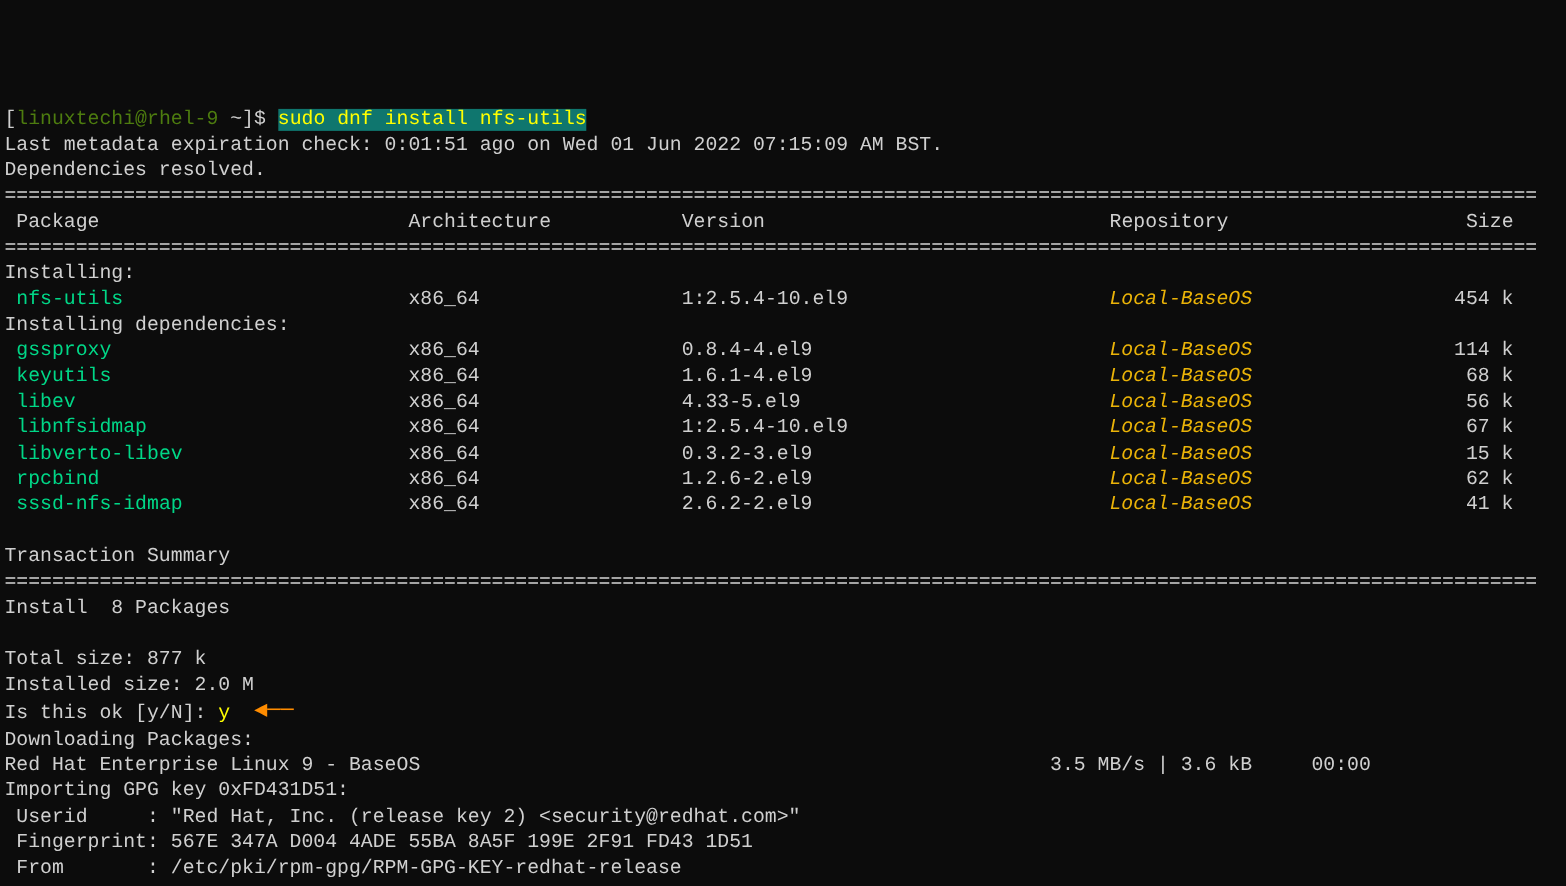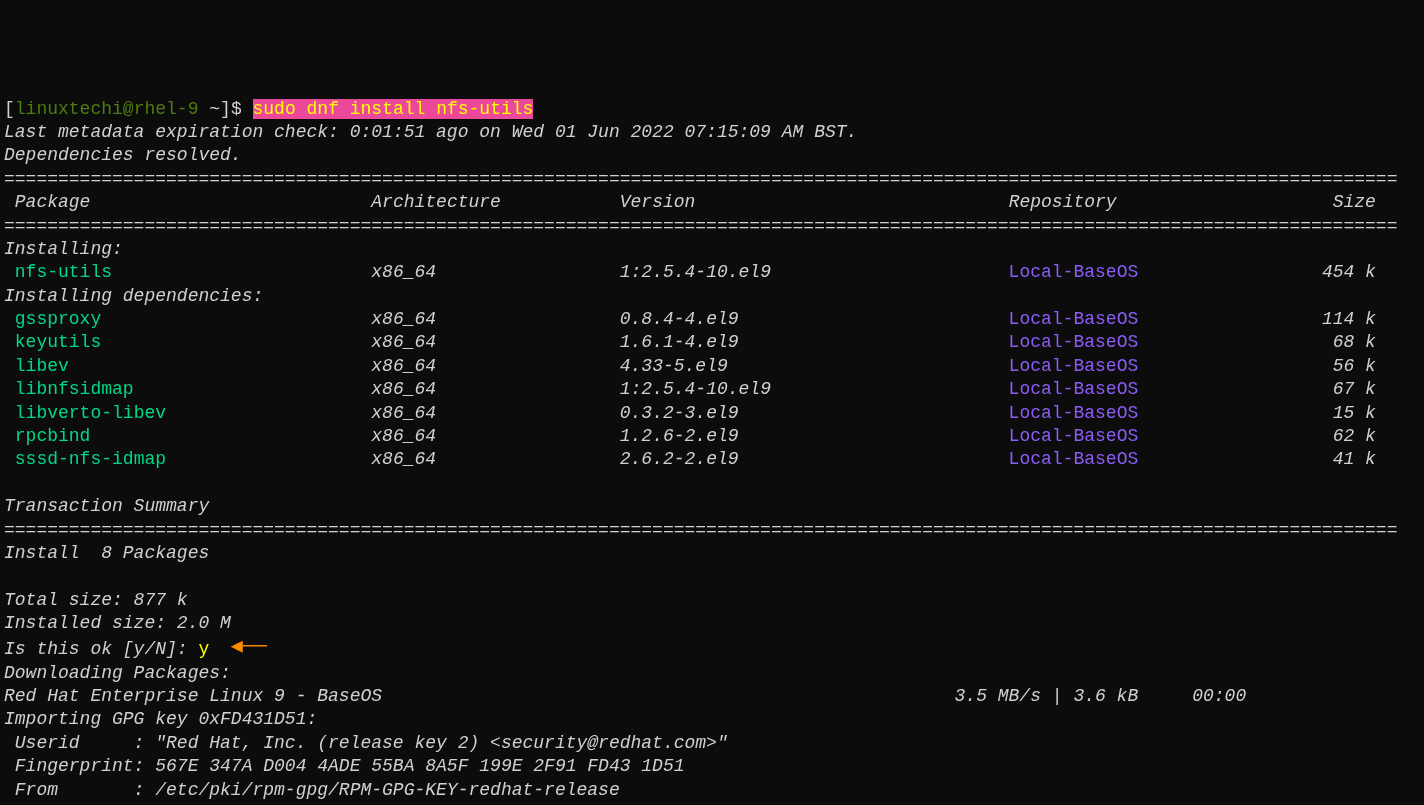--- a/index.html
+++ b/index.html
@@ -22,7 +22,7 @@
     .prompt-dollar { color: #d0d0d0; }
     .command { 
       color: #ffff00; 
-      background-color: #ec4899;
+      background-color: #0f766e;
     }
     .green { color: #00d787; }
     .cyan { color: #8b5cf6; }

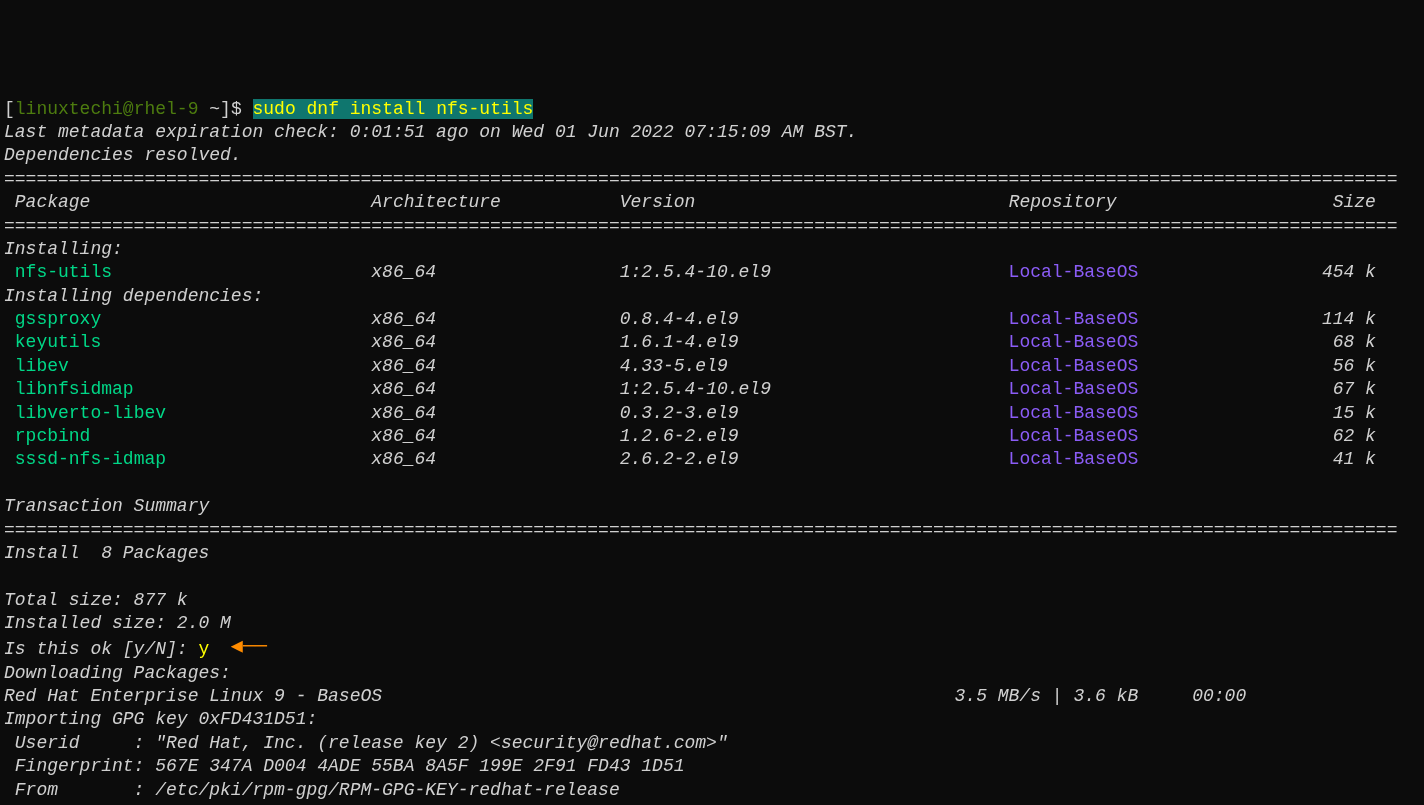--- a/index.html
+++ b/index.html
@@ -27,7 +27,7 @@
     .green { color: #00d787; }
     .cyan { color: #8b5cf6; }
     .yellow { color: #ffff00; }
-    .white { color: #d0d0d0; font-style: italic; }
+    .white { color: #d0d0d0; }
     .line { display: block; }
     .divider {
       color: #d0d0d0;

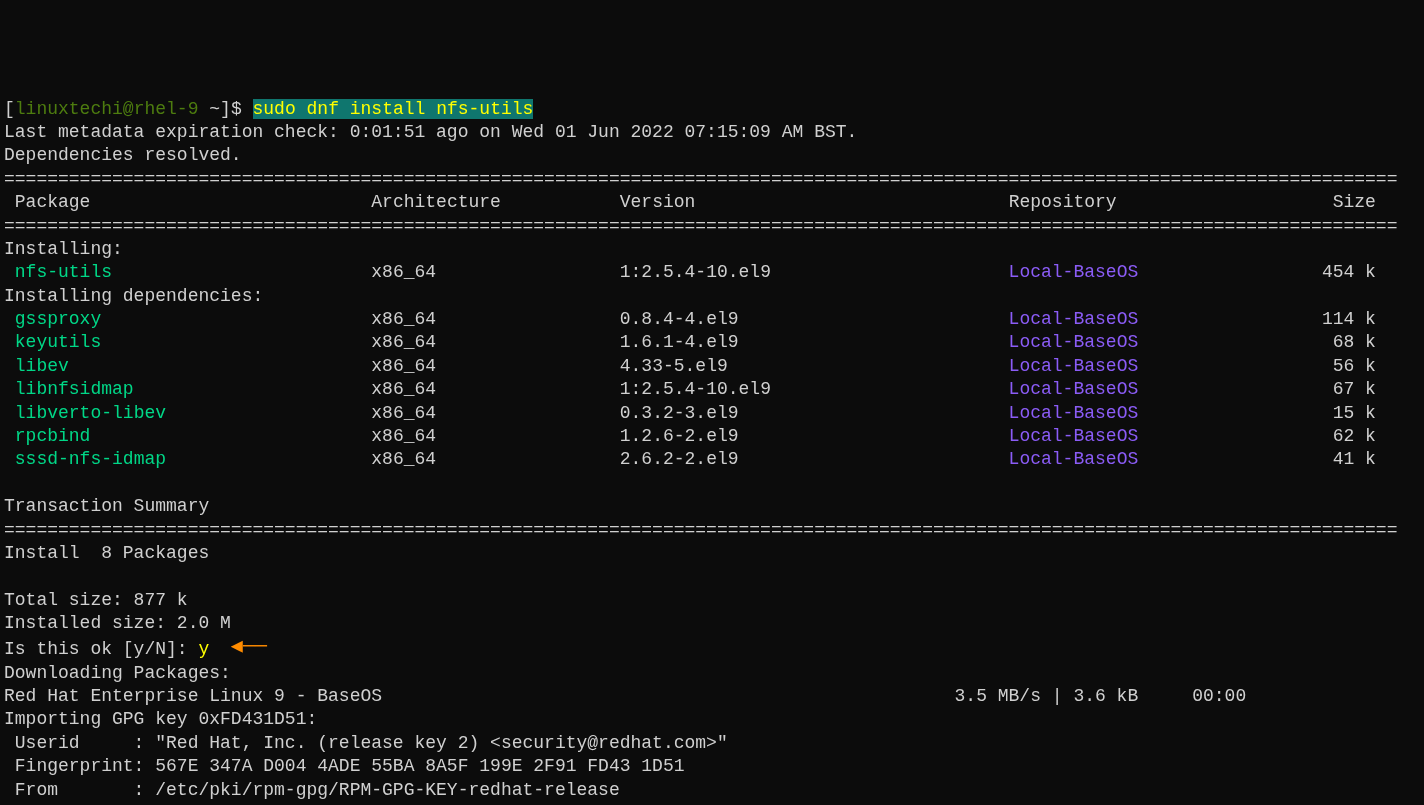--- a/index.html
+++ b/index.html
@@ -25,7 +25,7 @@
       background-color: #0f766e;
     }
     .green { color: #00d787; }
-    .cyan { color: #8b5cf6; }
+    .cyan { color: #eab308; font-style: italic; }
     .yellow { color: #ffff00; }
     .white { color: #d0d0d0; }
     .line { display: block; }

